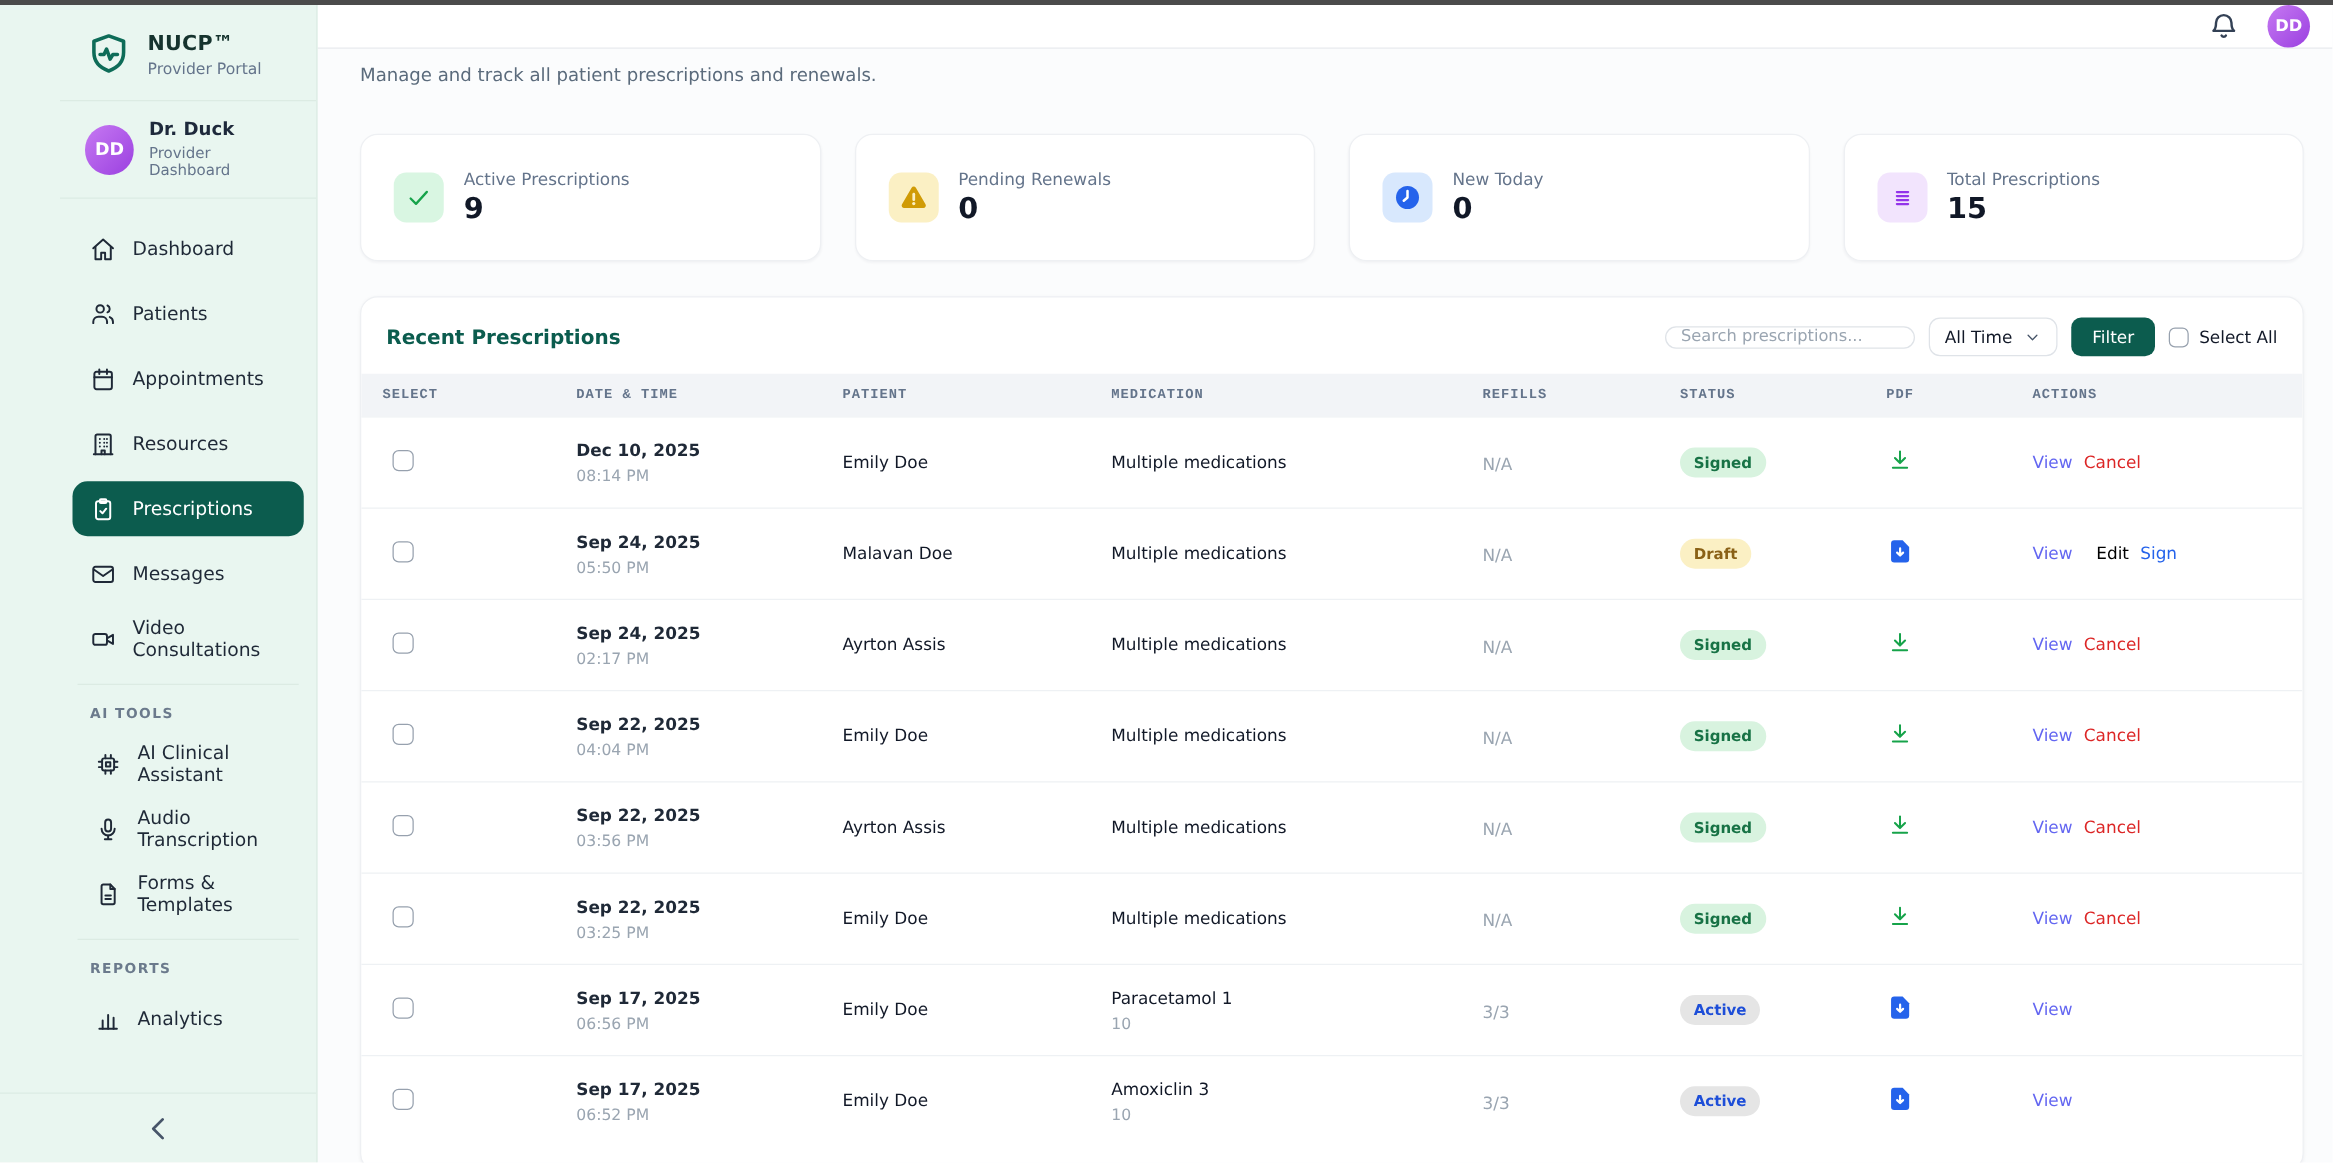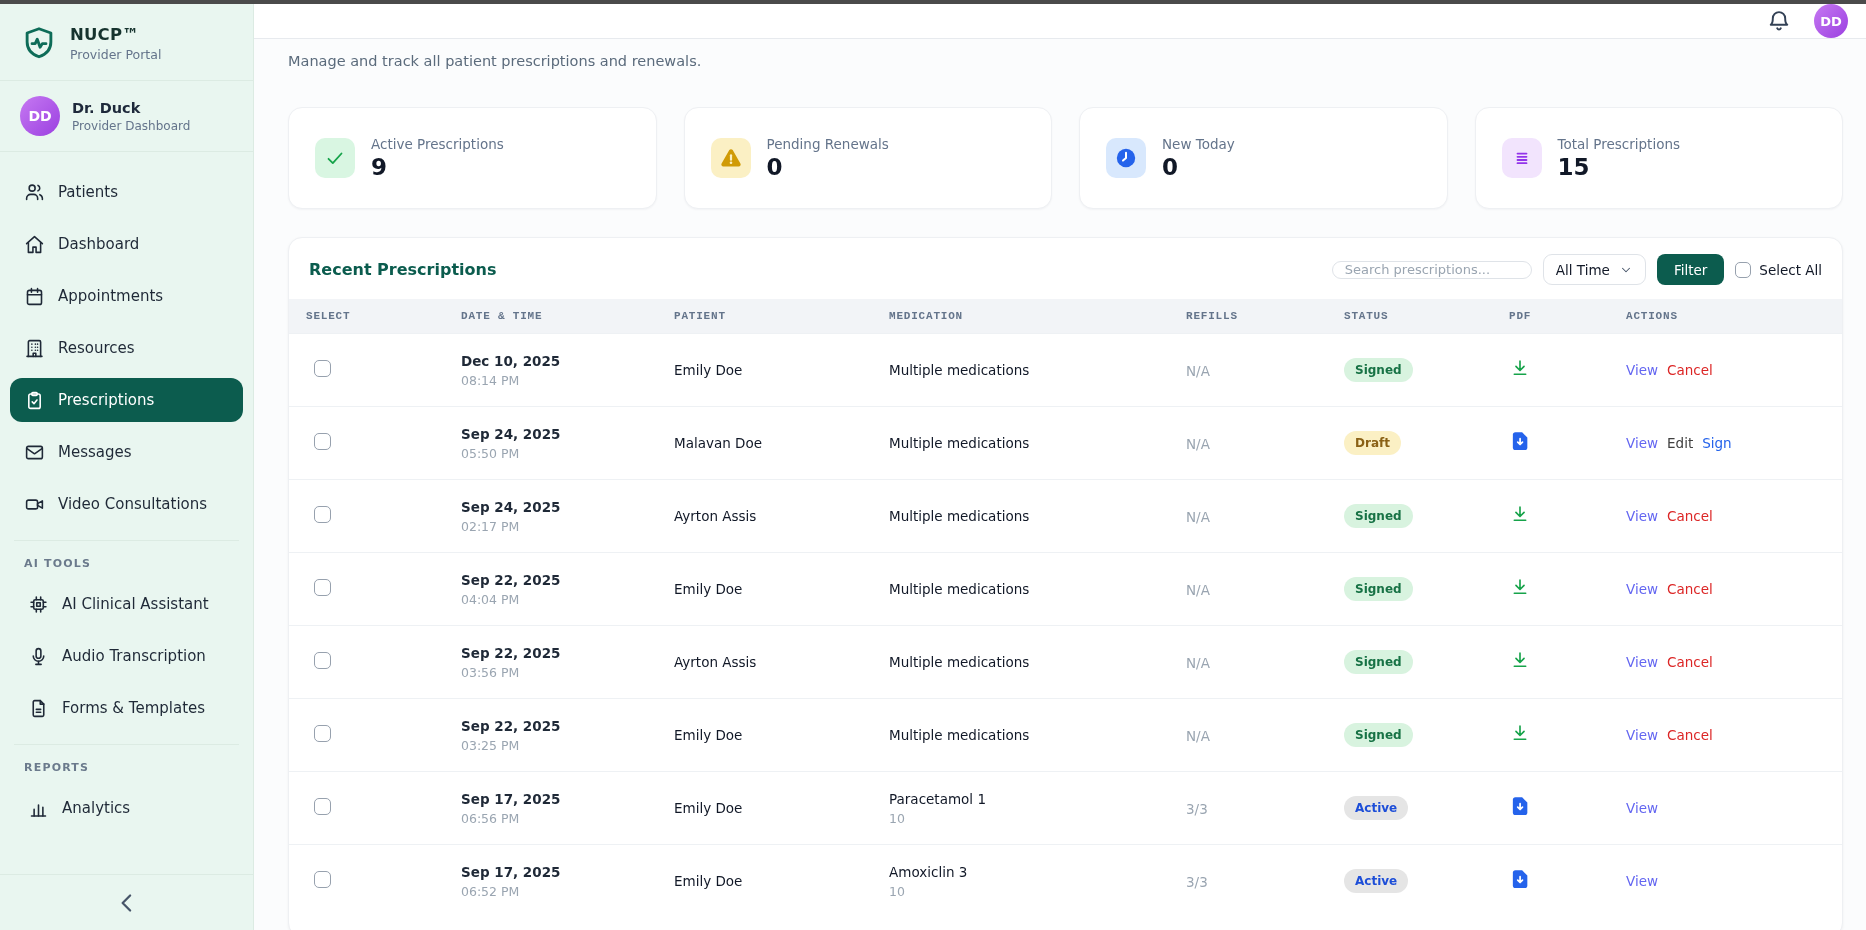--- a/index.html
+++ b/index.html
@@ -9,7 +9,7 @@
   .app { display:flex; width:1866px; height:930px; padding-top:4px; }
 
   
-  .sidebar { position:relative; width:254px; min-width:254px; height:926px; background:#e9f6f0; border-right:1px solid #dcebe3; overflow:hidden; }
+  .sidebar { position:relative; width:254px; min-width:254px; height:926px; background:#e9f6f0; border-right:1px solid #dcebe3; overflow:hidden;padding-left:48px; }
   .brand { display:flex; align-items:center; gap:12px; padding:20px 18px 18px 20px; border-bottom:1px solid #dcebe3; }
   .brand .logo { width:38px; height:38px; color:#0e6c58; }
   .brand-name { font-size:16.5px; font-weight:bold; color:#16332e; letter-spacing:.2px; }

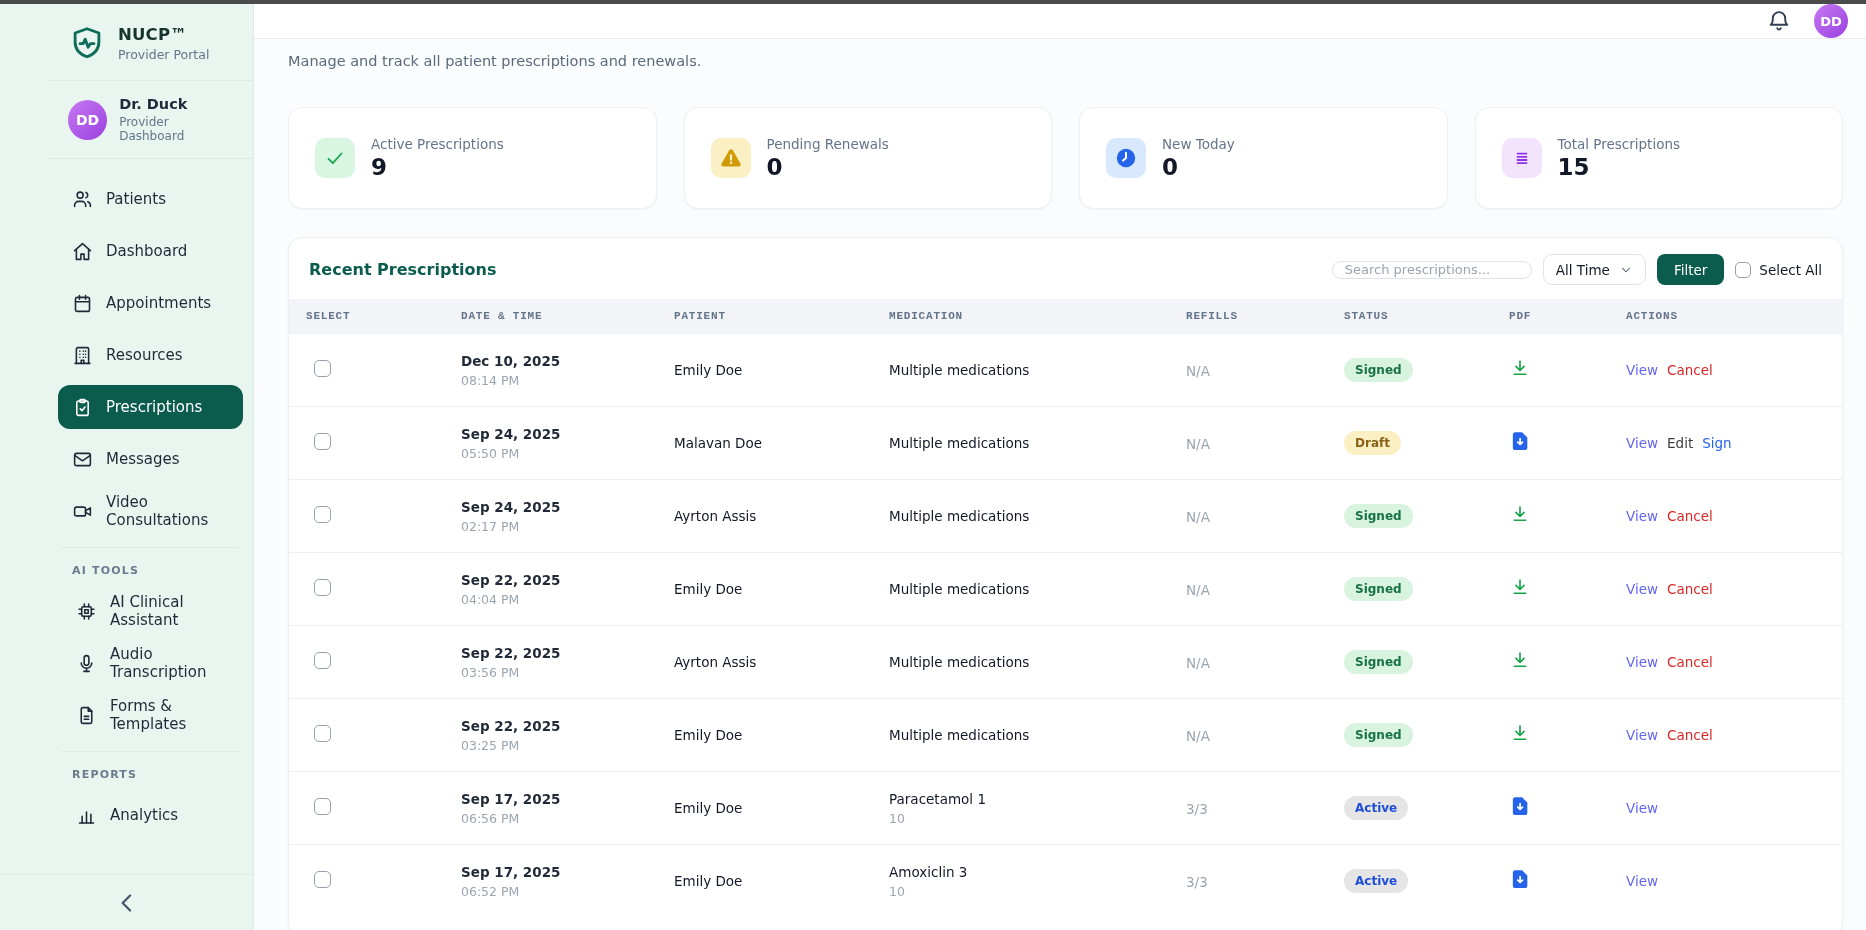--- a/index.html
+++ b/index.html
@@ -109,19 +109,19 @@
     <nav id="nav">
         <div class="nav-item">
           <span class="ico"><svg viewBox="0 0 24 24" width="100%" height="100%" fill="none" stroke="currentColor" stroke-width="1.8" stroke-linecap="round" stroke-linejoin="round">
+              <path d="M3 11l9-8 9 8"></path>
+              <path d="M5 9.7V21h5.2v-6h3.6v6H19V9.7"></path>
+            </svg></span>
+          <span>Dashboard</span>
+        </div>
+        <div class="nav-item">
+          <span class="ico"><svg viewBox="0 0 24 24" width="100%" height="100%" fill="none" stroke="currentColor" stroke-width="1.8" stroke-linecap="round" stroke-linejoin="round">
               <circle cx="9.3" cy="7" r="3.4"></circle>
               <path d="M3 20v-1.3a4.6 4.6 0 0 1 4.6-4.6h3.4a4.6 4.6 0 0 1 4.6 4.6V20"></path>
               <path d="M16 3.9a3.4 3.4 0 0 1 0 6.2"></path>
               <path d="M21 20v-1.3a4.6 4.6 0 0 0-2.9-4.2"></path>
             </svg></span>
           <span>Patients</span>
-        </div>
-        <div class="nav-item">
-          <span class="ico"><svg viewBox="0 0 24 24" width="100%" height="100%" fill="none" stroke="currentColor" stroke-width="1.8" stroke-linecap="round" stroke-linejoin="round">
-              <path d="M3 11l9-8 9 8"></path>
-              <path d="M5 9.7V21h5.2v-6h3.6v6H19V9.7"></path>
-            </svg></span>
-          <span>Dashboard</span>
         </div>
         <div class="nav-item">
           <span class="ico"><svg viewBox="0 0 24 24" width="100%" height="100%" fill="none" stroke="currentColor" stroke-width="1.8" stroke-linecap="round" stroke-linejoin="round">

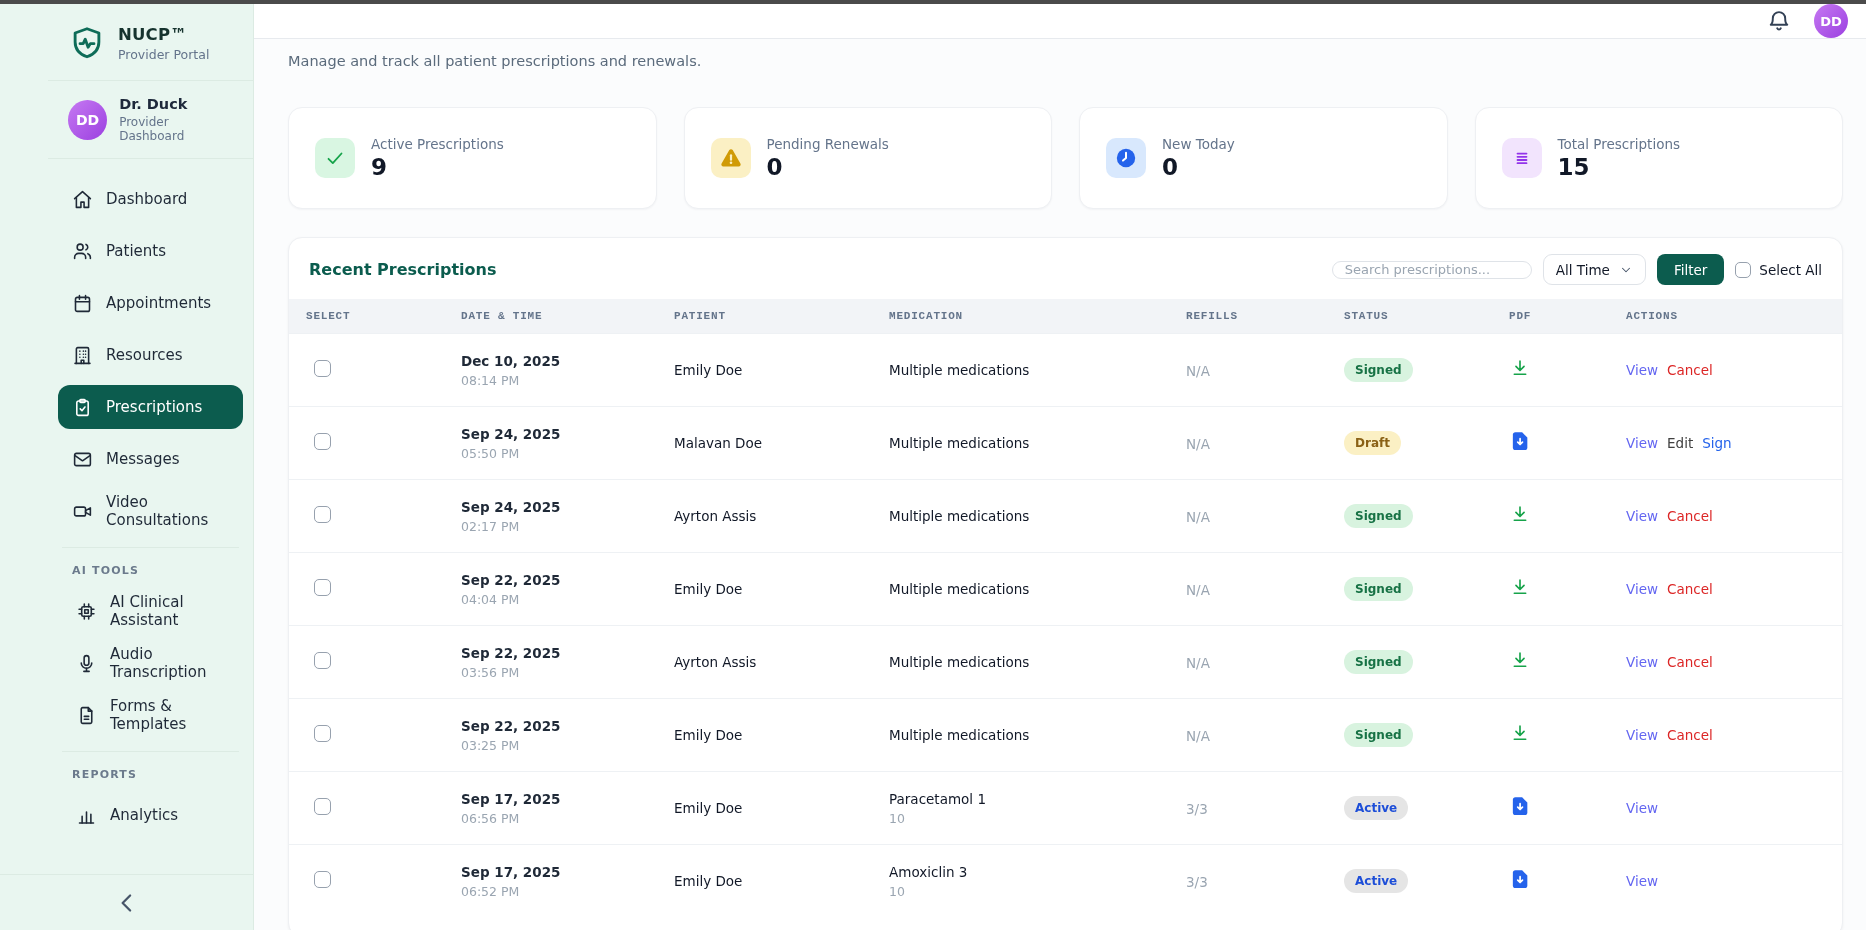--- a/index.html
+++ b/index.html
@@ -340,7 +340,7 @@
                   </svg></button></div>
               <div class="actions">
                 <a class="action-link" style="color: rgb(99, 102, 241);">View</a>
-                <a class="action-link" style="color: #404040;">Edit</a>
+                <a class="action-link" style="color: #000000; margin-left: 10px;">Edit</a>
                 <a class="action-link" style="color: rgb(37, 99, 235);">Sign</a>
               </div>
             </div>

